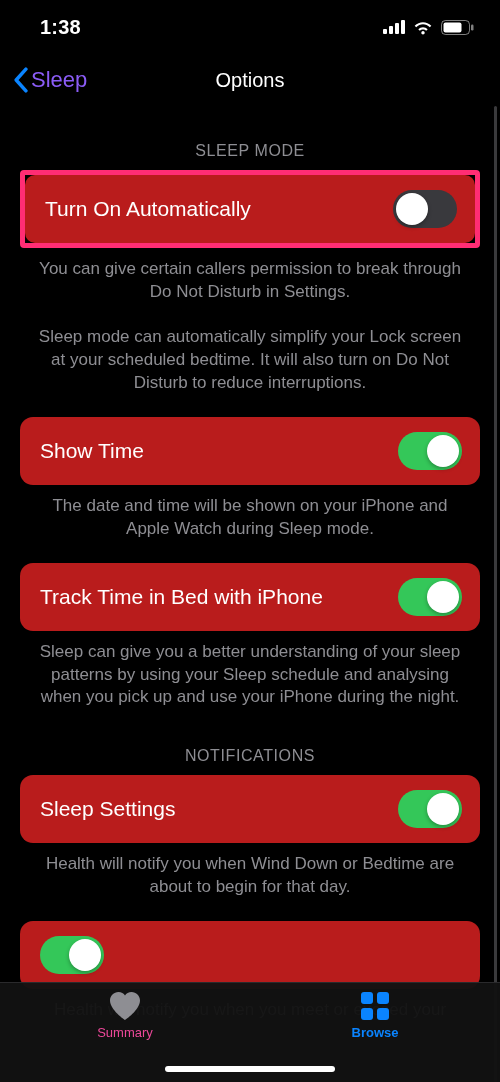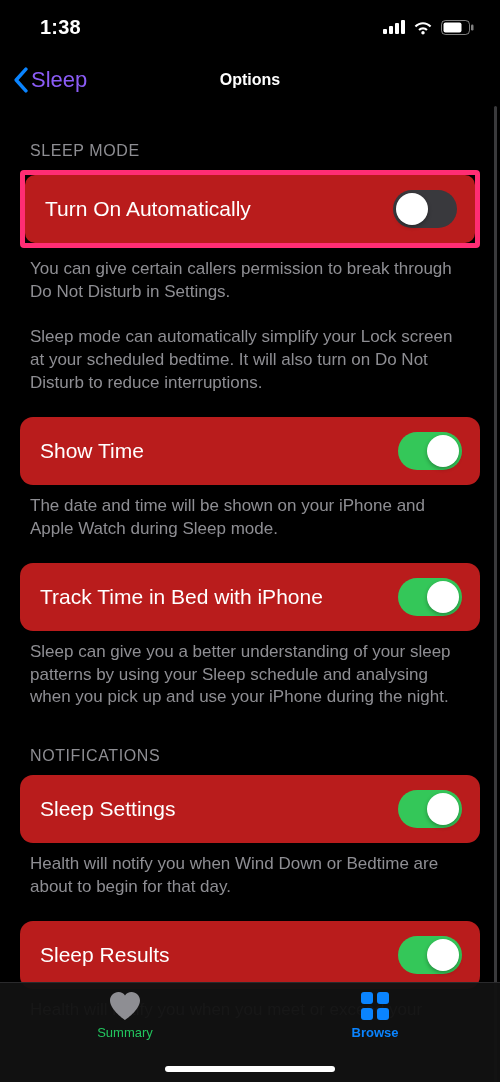--- a/index.html
+++ b/index.html
@@ -16,7 +16,7 @@
   .nav-bar { height: 52px; position: relative; display: flex; align-items: center; }
   .back { position: absolute; left: 12px; display: flex; align-items: center; color: #8b5cf6; font-size: 22px; }
   .back svg { margin-right: 2px; }
-  .nav-title { margin: 8px auto; font-size: 16px; font-weight: 700; }
+  .nav-title { margin: 8px auto; font-size: 20px; font-weight: 400; }
 
   
   .content { flex: 1; overflow-y: auto; padding-bottom: 110px; position: relative; }

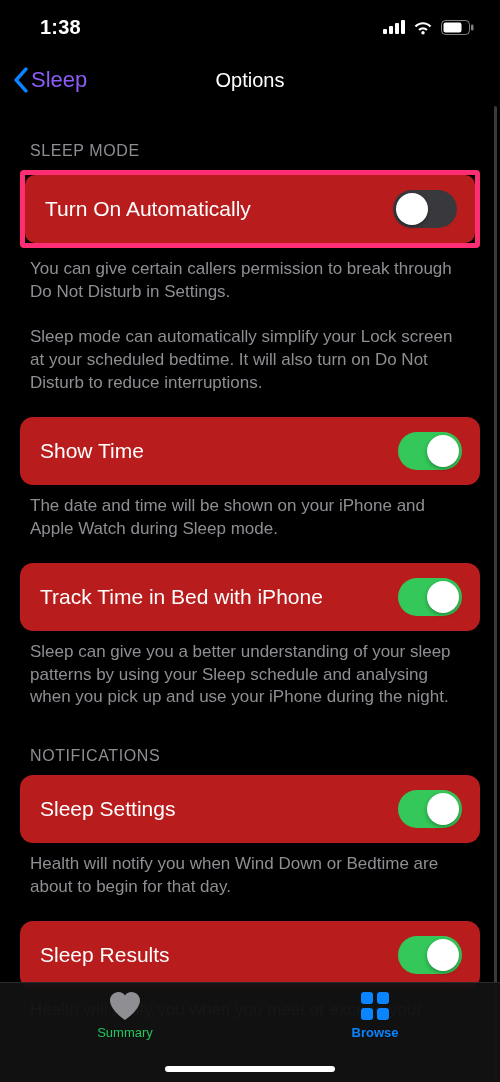--- a/index.html
+++ b/index.html
@@ -19,7 +19,7 @@
   .nav-title { margin: 8px auto; font-size: 20px; font-weight: 400; }
 
   
-  .content { flex: 1; overflow-y: auto; padding-bottom: 110px; position: relative; }
+  .content { flex: 1; overflow-y: auto; padding-bottom: 110px; position: relative; text-align: center; }
   .content::after { 
     content: ""; position: absolute; right: 3px; top: 0; width: 3px; height: 100%; background: #3a3a3c; border-radius: 2px;
   }

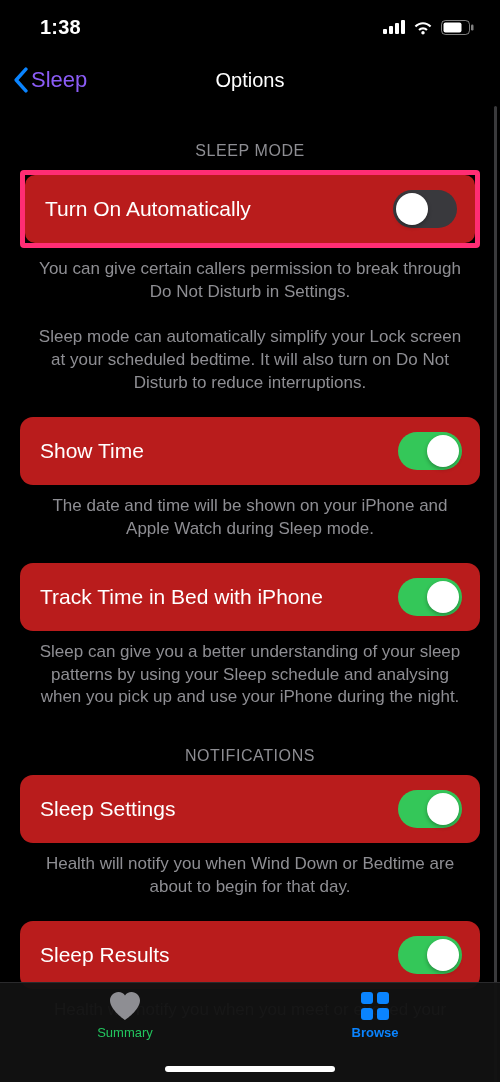--- a/index.html
+++ b/index.html
@@ -137,7 +137,6 @@
     <div class="gap"></div>
 
     <div class="cell">
-      <div class="label">Sleep Results</div>
       <div class="switch on">
           <div class="knob"></div>
         </div>

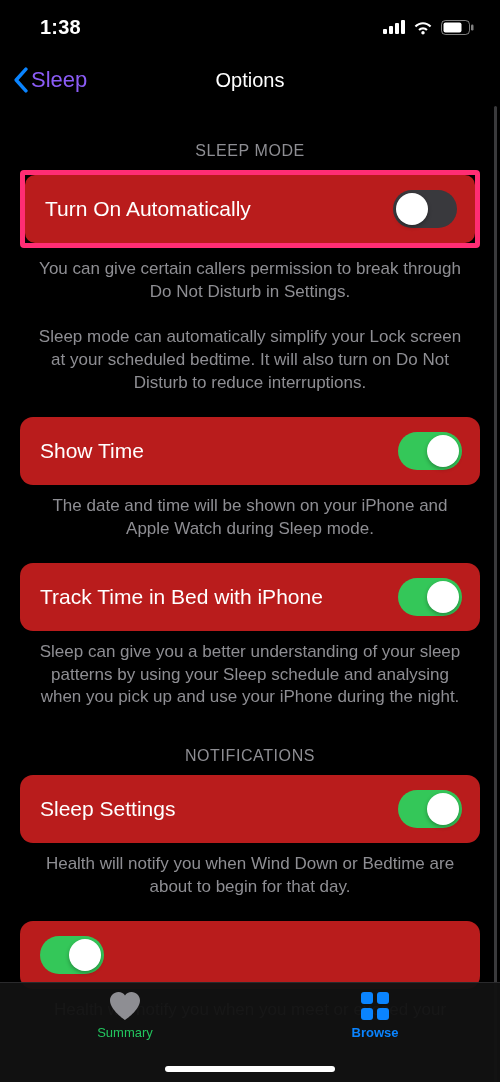--- a/index.html
+++ b/index.html
@@ -47,7 +47,7 @@
   
   .tab-bar { position: absolute; bottom: 0; left: 0; right: 0; height: 100px; background: rgba(18,18,18,0.96); border-top: 0.5px solid #2a2a2c; display: flex; padding-top: 8px; }
   .tab { flex: 1; display: flex; flex-direction: column; align-items: center; gap: 4px; font-size: 13px; }
-  .tab.inactive { color: #22c55e; text-align: center; }
+  .tab.inactive { color: #ec4899; text-align: center; }
   .tab.active { color: #0a84ff; font-weight: 700; }
   .tab svg { display: block; }
 

